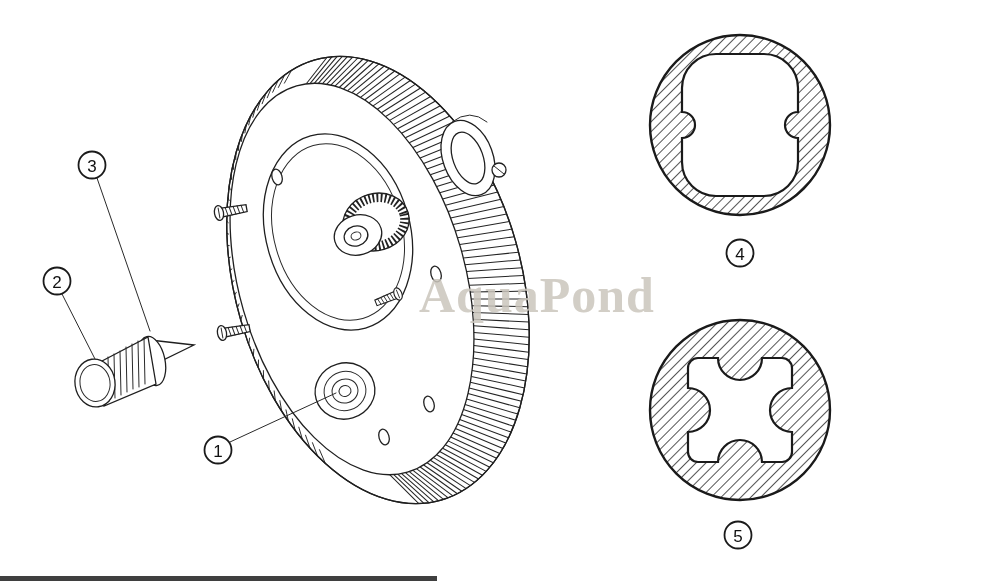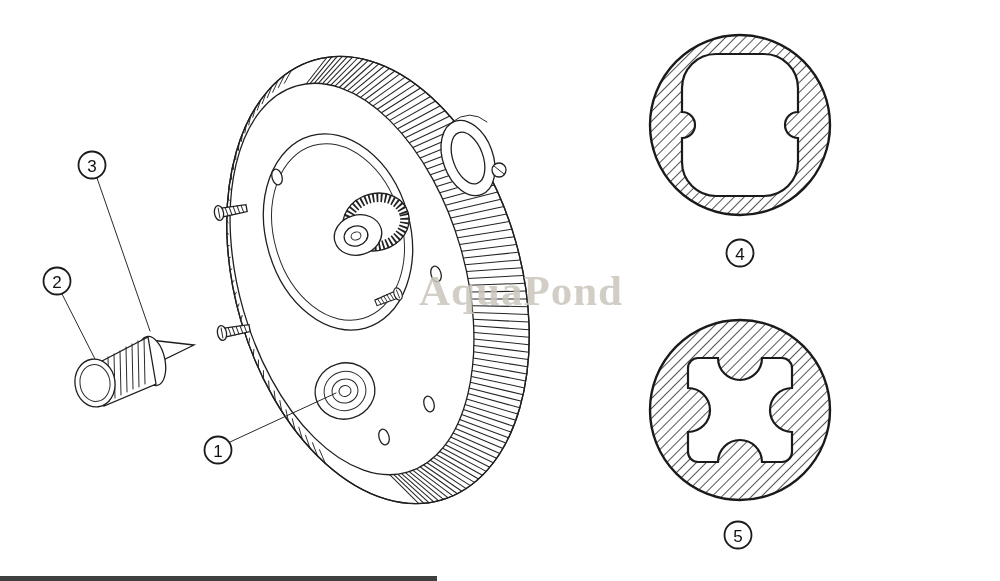--- a/index.html
+++ b/index.html
@@ -18,7 +18,7 @@
   .cutout{fill:#ffffff;stroke:#1a1a1a;stroke-width:2.2;}
   #watermark{position:absolute;left:419px;top:266px;
              font-family:"Liberation Serif",serif;font-weight:600;
-             font-size:43px;letter-spacing:1px;opacity:.85;
+             font-size:50px;letter-spacing:1px;opacity:.85;
              pointer-events:none;}
   #bottom-bar{position:absolute;left:0;top:576px;width:437px;height:5px;
               background:#3f3f3f;}

